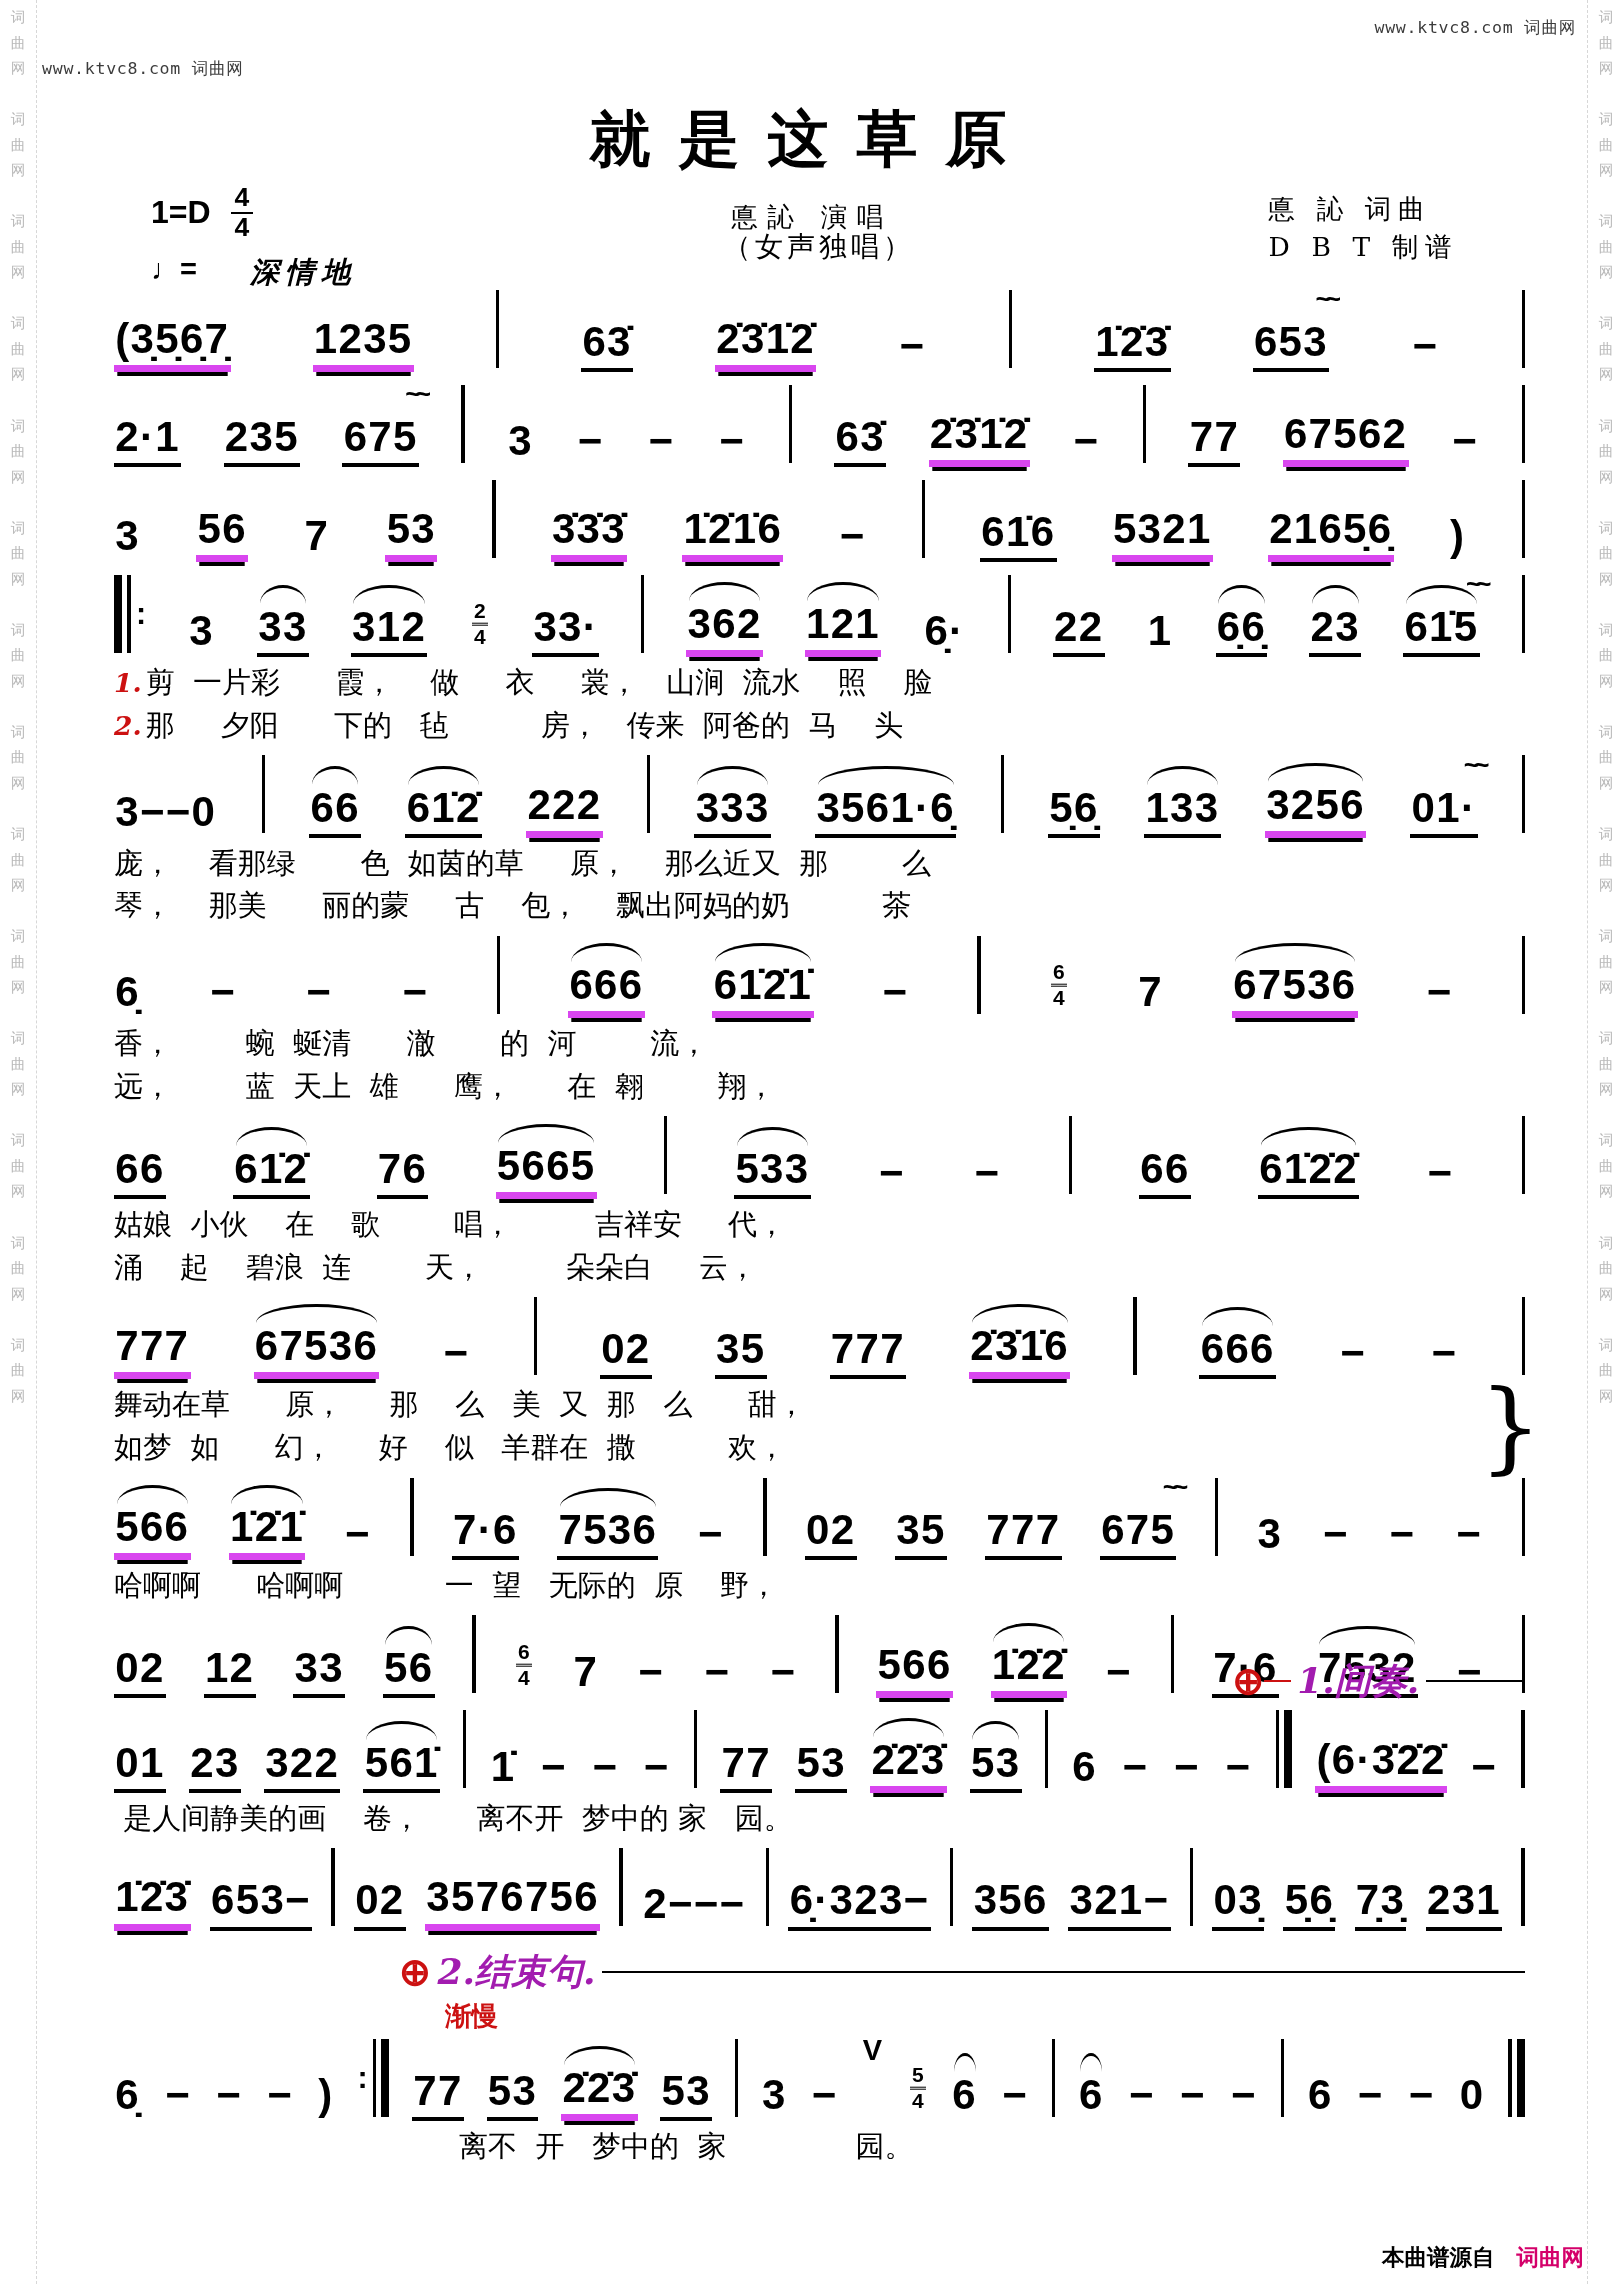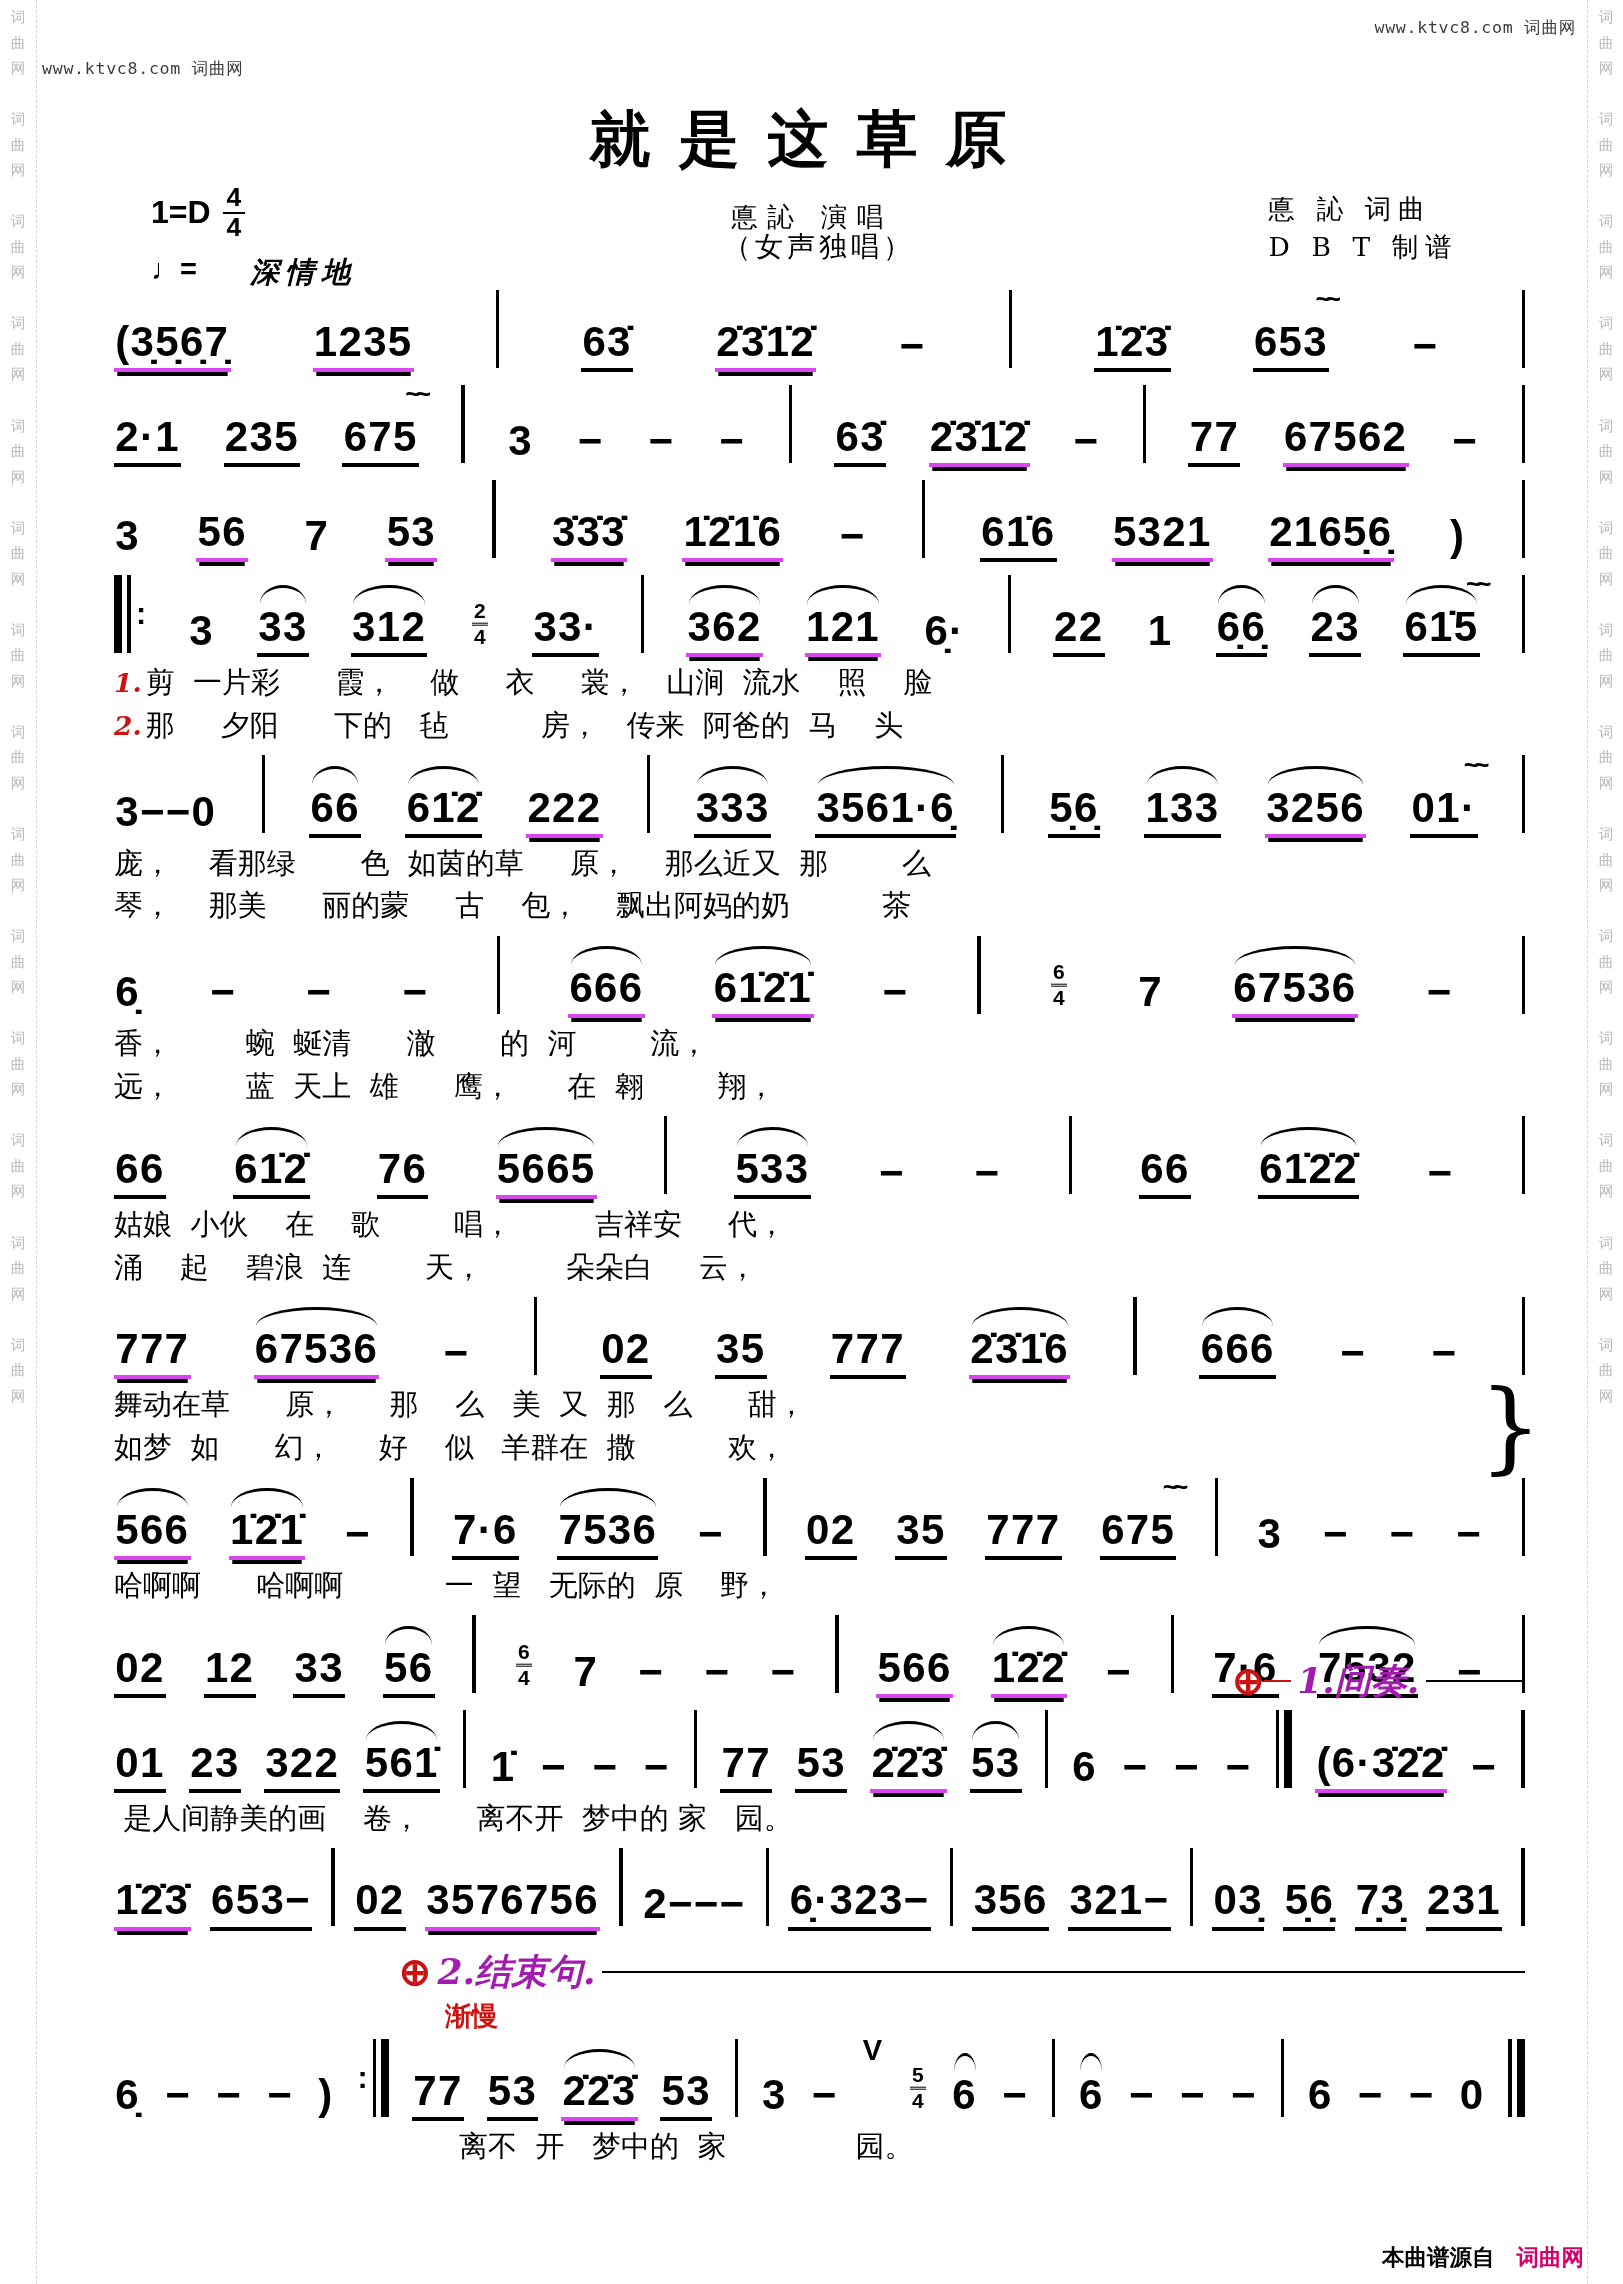--- a/index.html
+++ b/index.html
@@ -29,7 +29,7 @@
            font-size:61px; font-weight:bold; font-family:"DejaVu Serif", serif;
            letter-spacing:28px; }
   .keymeter { position:absolute; top:184px; left:151px; font-size:32px; font-weight:bold;
-              display:flex; align-items:center; gap:12px; }
+              display:flex; align-items:center; gap:20px; }
   .frac { display:inline-flex; flex-direction:column; align-items:center;
           font-size:26.5px; line-height:1.02; }
   .frac .num { border-bottom:2.7px solid #000; padding:0 4px 1.3px; }

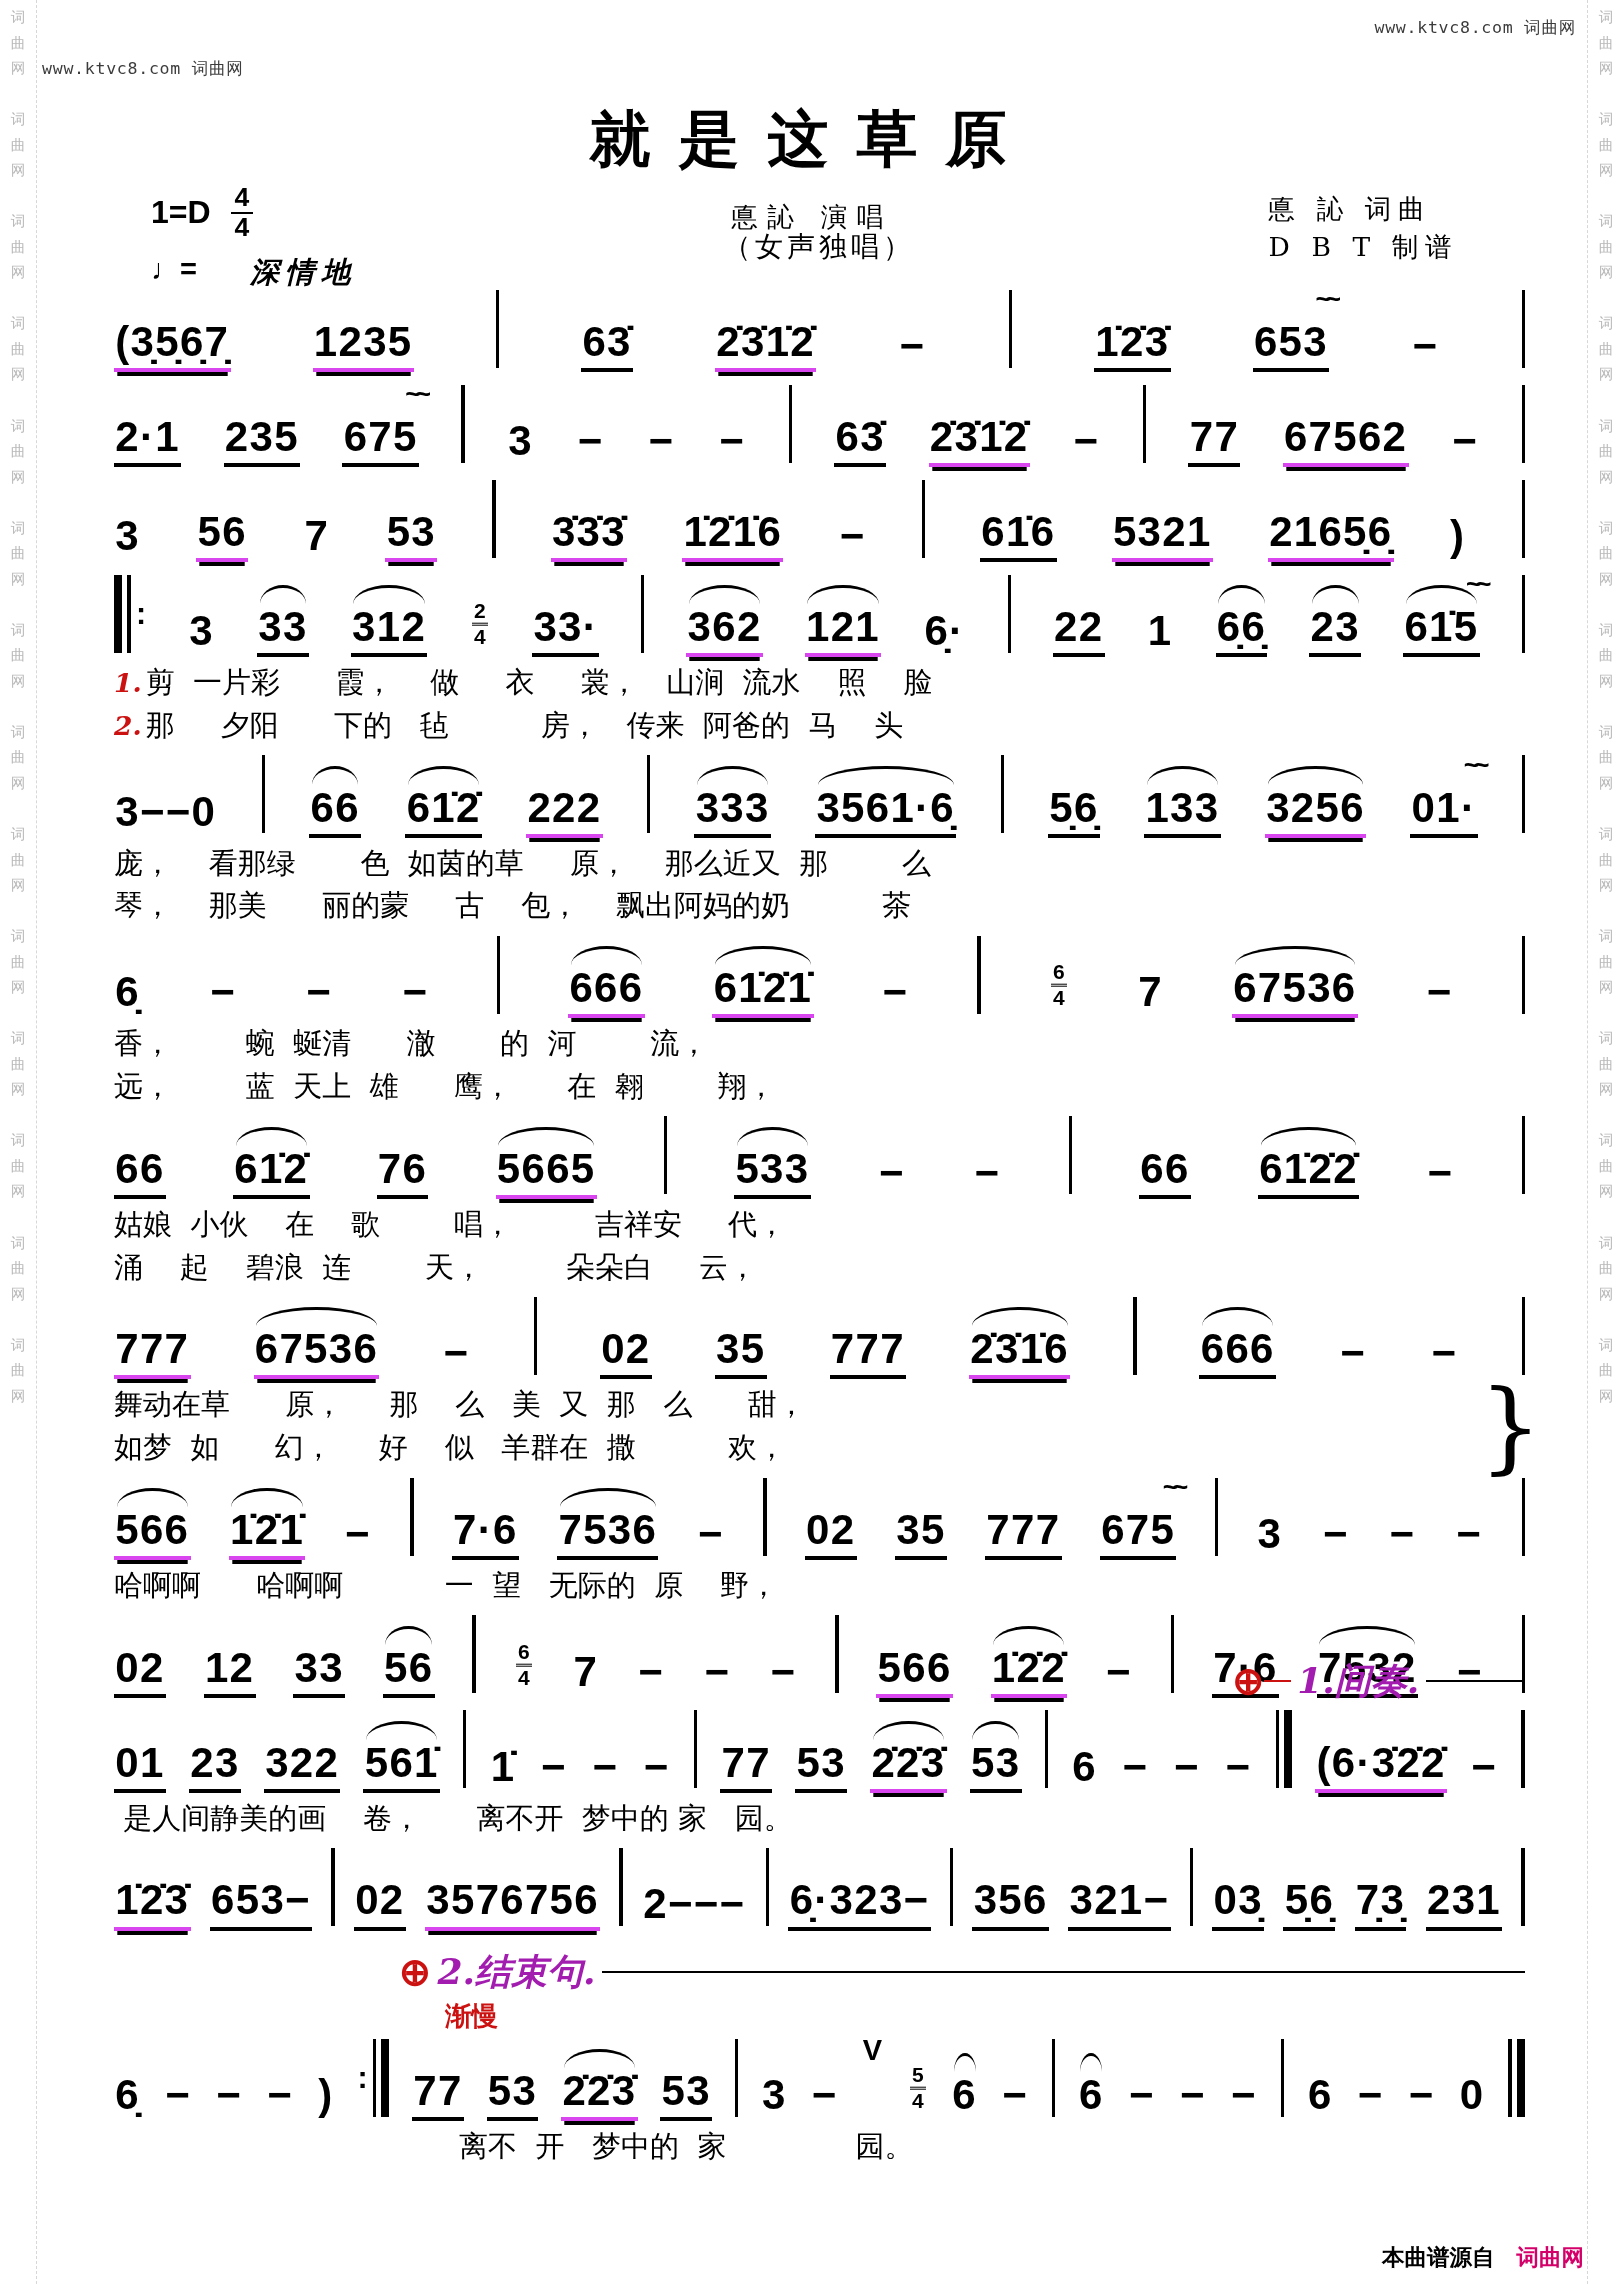--- a/index.html
+++ b/index.html
@@ -52,7 +52,7 @@
   .note { position:relative; font-size:42px; font-weight:bold; line-height:1.05;
           padding:0 1.3px 4px; letter-spacing:1.3px; }
   .note.u1 { border-bottom:4px solid #000; }
-  .note.u2 { border-bottom:4px solid #d946ef; box-shadow:0 7.3px 0 -3.3px #000; }
+  .note.u2 { border-bottom:7px solid #d946ef; box-shadow:0 7.3px 0 -3.3px #000; }
   .note.s::before { content:""; position:absolute; left:2.7px; right:2.7px; top:-20px;
           height:16px; border-top:3.3px solid #000;
           border-radius:50% 50% 0 0 / 100% 100% 0 0; }

